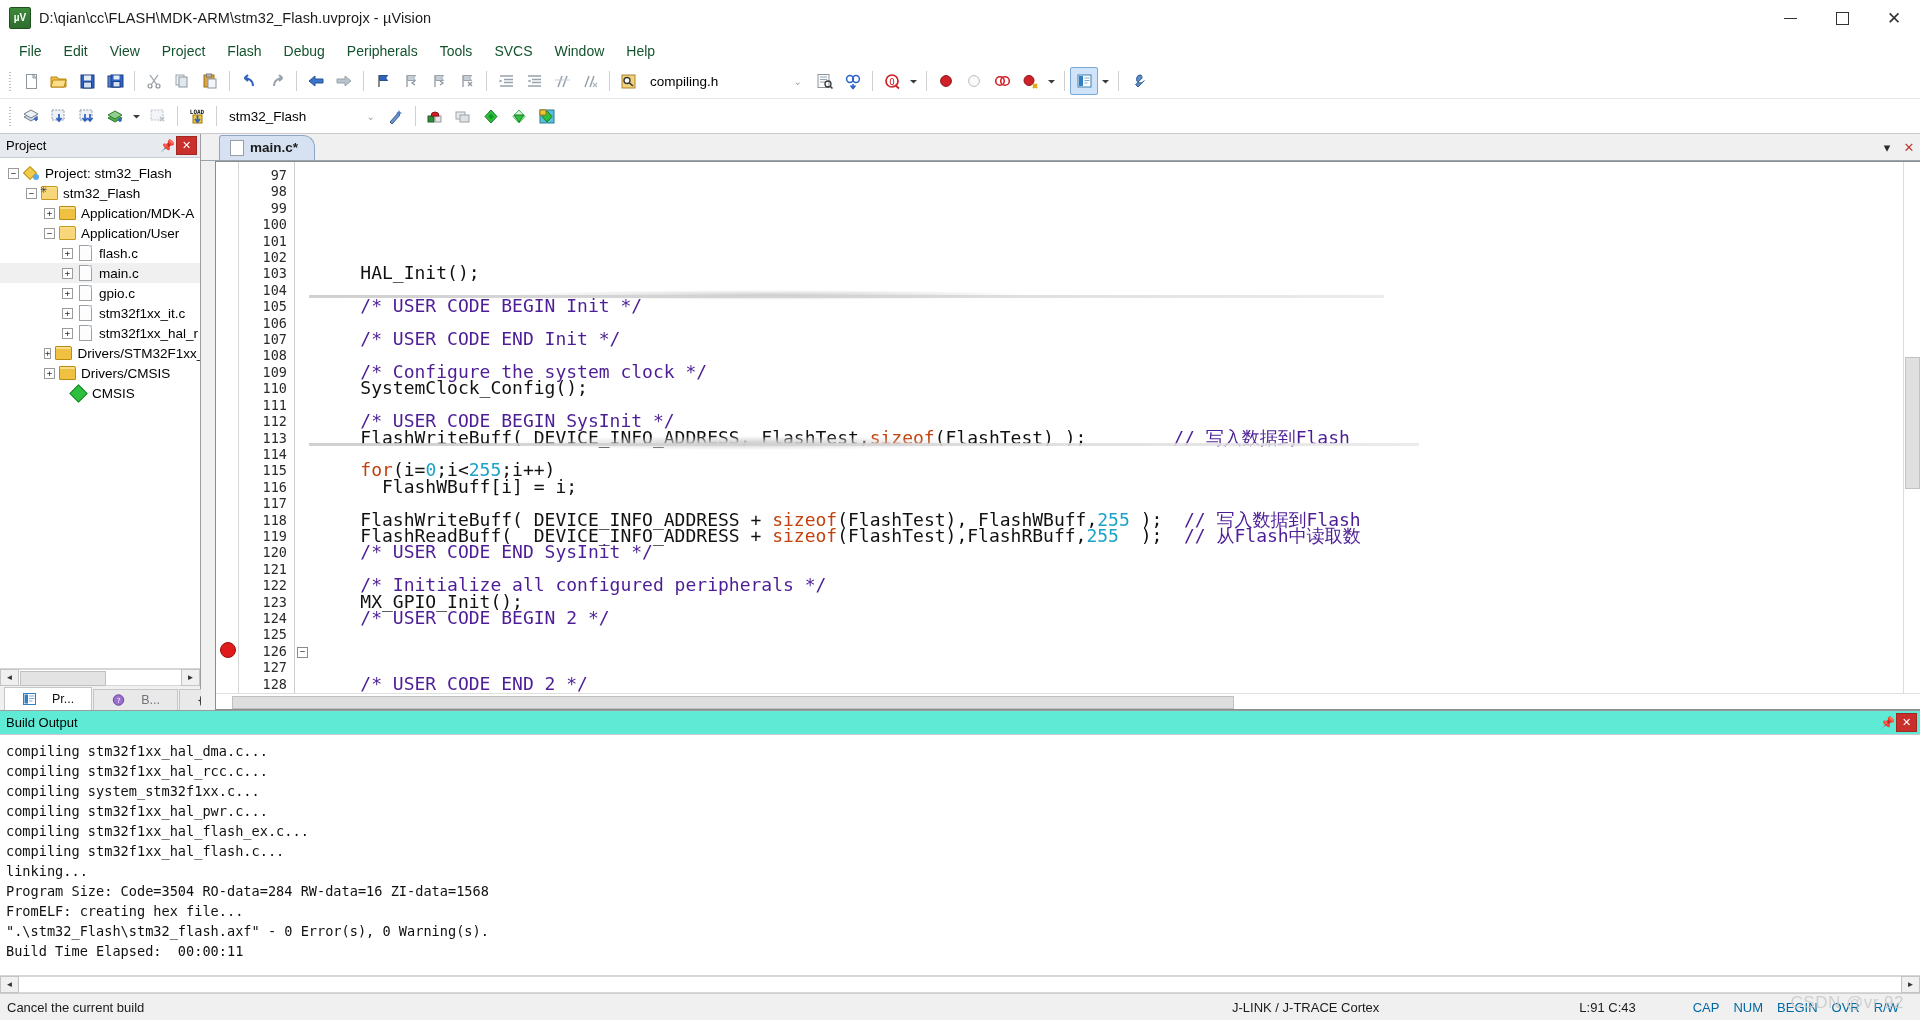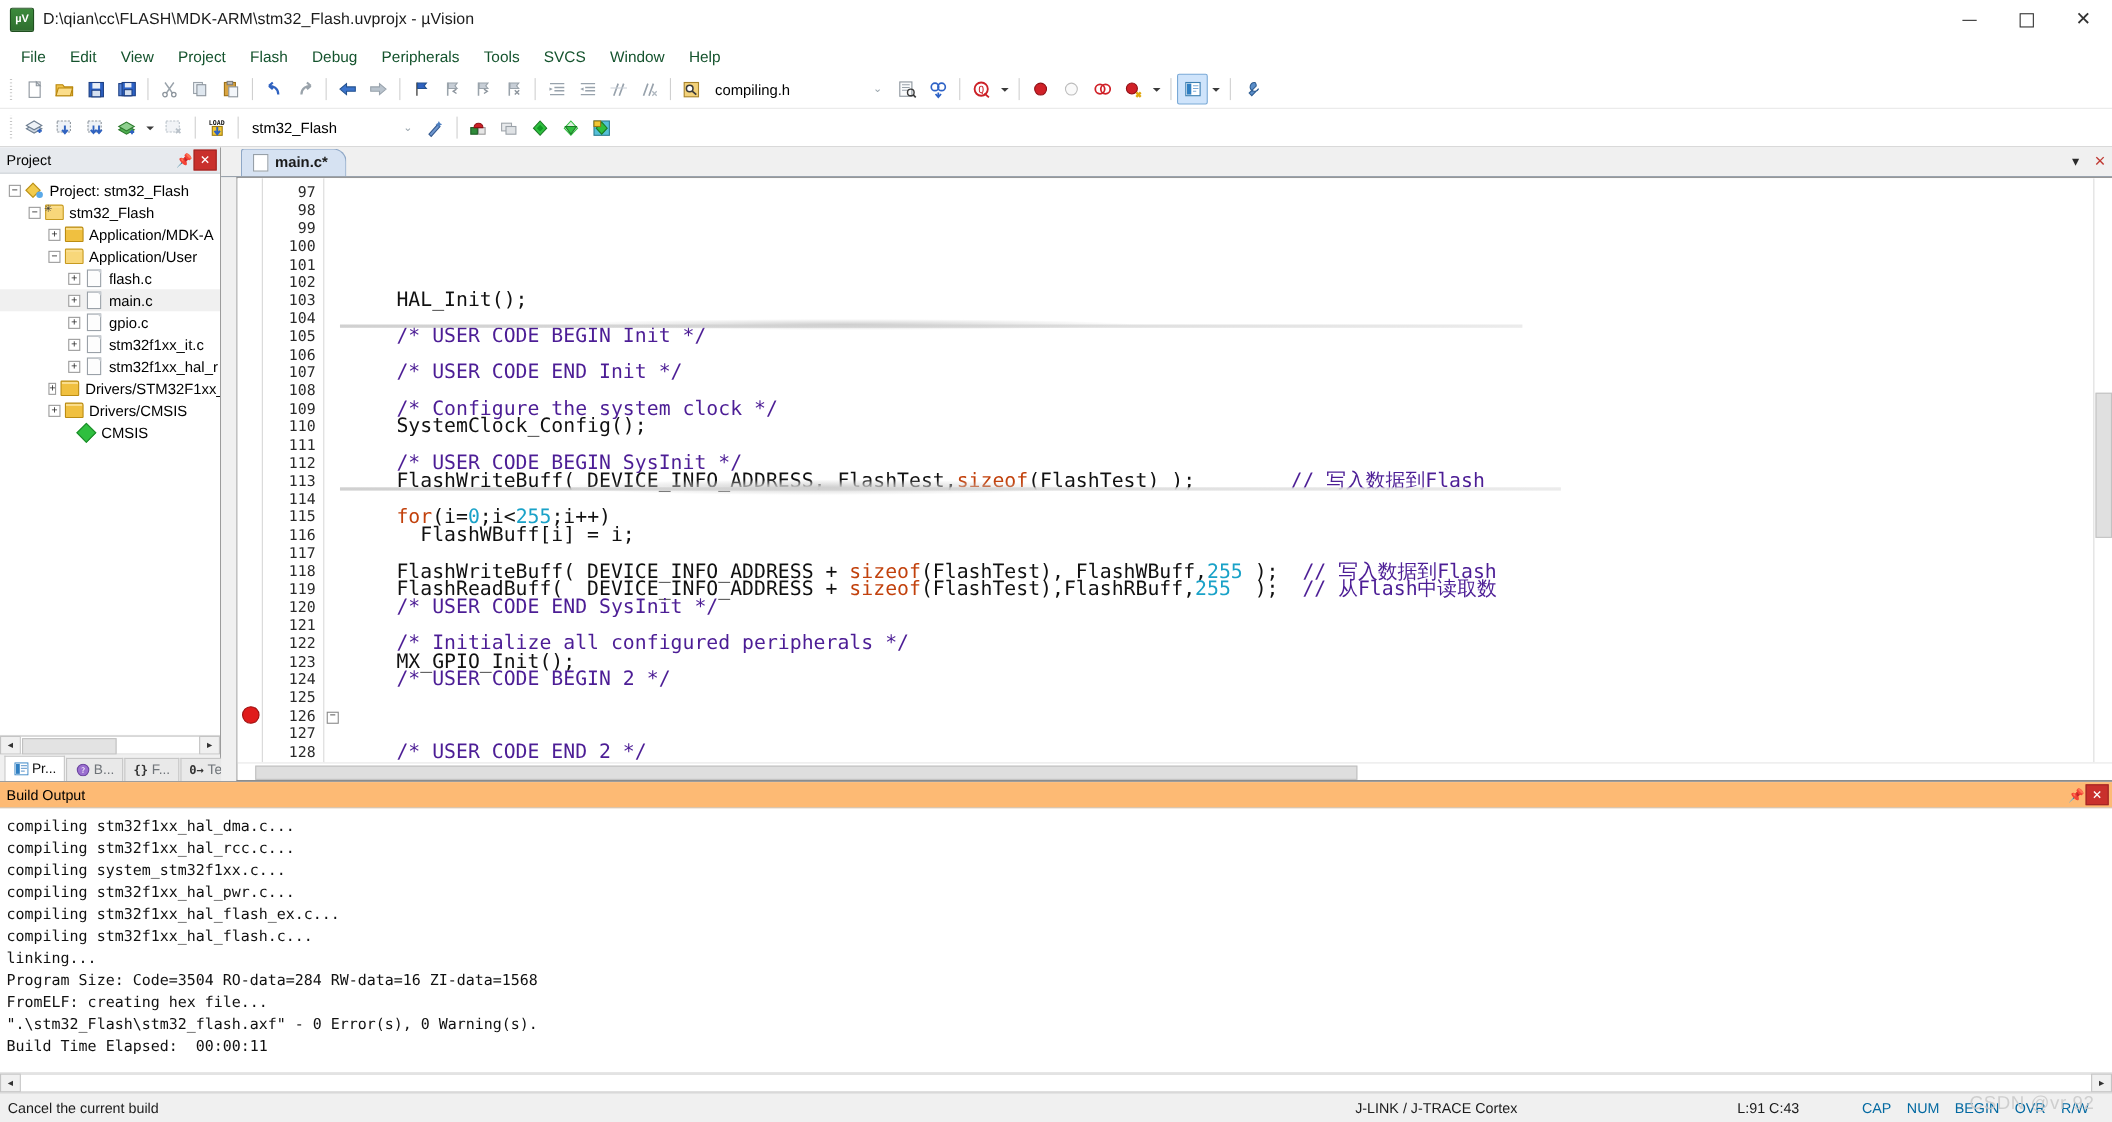--- a/index.html
+++ b/index.html
@@ -71,7 +71,7 @@
   .hsb-thumb{height:13px;width:52%;background:#e3e3e3;border:1px solid #c0c0c0;margin:1px 0 0 1px;}
 
   .lptabs{height:24px;flex:0 0 24px;display:flex;align-items:flex-end;background:#f0f0f0;padding-left:4px;}
-  .lptab{height:20px;display:flex;align-items:center;gap:3px;padding:0 7px;font-size:12.5px;color:#6f7479;border:1px solid #c6c6c6;border-bottom:none;background:#e9e9e9;margin-right:1px;}
+  .lptab{height:20px;display:flex;align-items:center;gap:16px;padding:0 17px;font-size:12.5px;color:#6f7479;border:1px solid #c6c6c6;border-bottom:none;background:#e9e9e9;margin-right:1px;}
   .lptab.active{background:#fff;color:#111;height:22px;}
   .lptab .tico{width:14px;height:13px;display:inline-flex;align-items:center;justify-content:center;font-size:11px;}
 

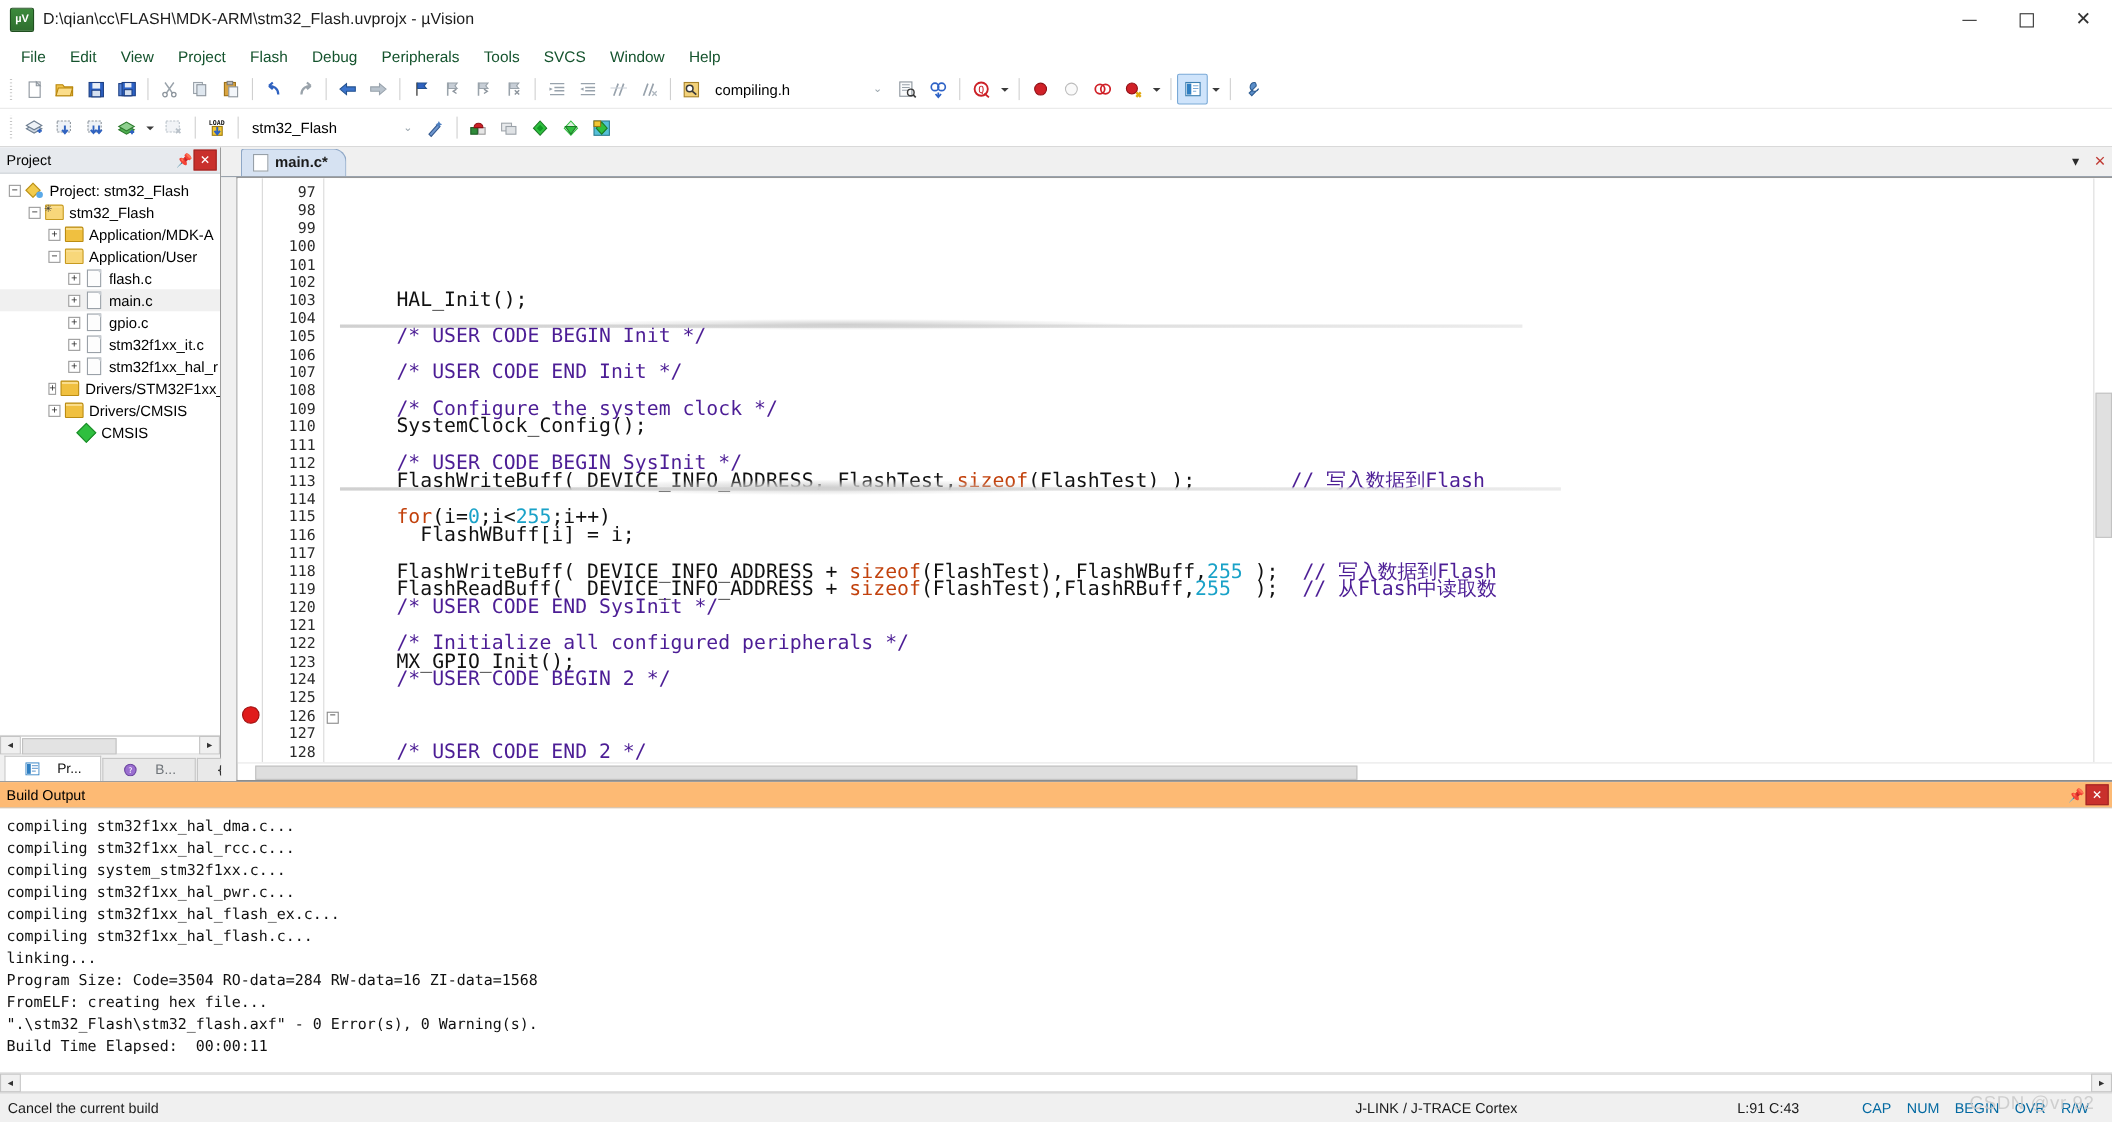--- a/index.html
+++ b/index.html
@@ -106,7 +106,7 @@
 
   
   .bo{height:282px;flex:0 0 282px;display:flex;flex-direction:column;background:#fff;border-top:1px solid #9c9c9c;}
-  .bo-cap{height:23px;flex:0 0 23px;display:flex;align-items:center;background:#fdba74;border-bottom:1px solid #c6ccd2;padding-left:6px;font-size:13px;}
+  .bo-cap{height:23px;flex:0 0 23px;display:flex;align-items:center;background:#5eead4;border-bottom:1px solid #c6ccd2;padding-left:6px;font-size:13px;}
   .bo-cap .ttl{flex:1;}
   .bo-body{flex:1;background:#fff;font-family:"DejaVu Sans Mono","Liberation Mono",monospace;font-size:13.6px;line-height:20px;padding:6px 0 0 6px;overflow:hidden;color:#111;white-space:pre;}
   .bo-hs{height:17px;flex:0 0 17px;display:flex;align-items:center;background:#f0f0f0;border-top:1px solid #d6d6d6;}

